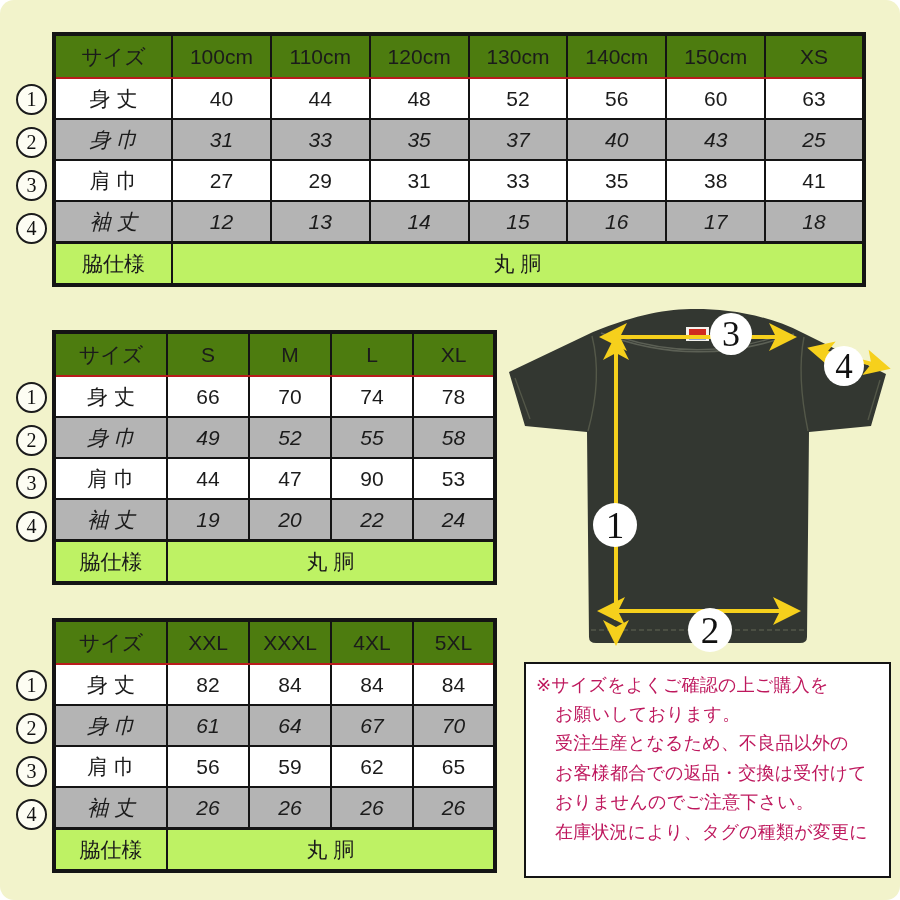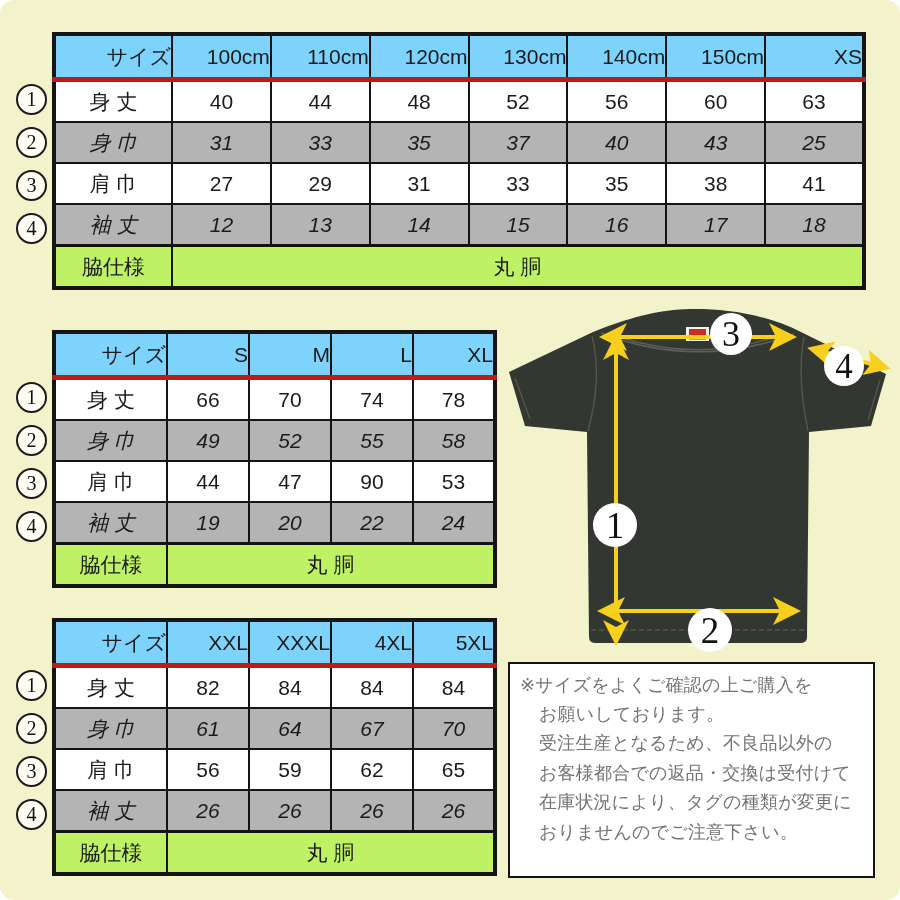--- a/index.html
+++ b/index.html
@@ -11,7 +11,7 @@
              border:4px solid #141414;}
   table.size th,table.size td{border:2px solid #141414;text-align:center;vertical-align:middle;
              font-size:21px;font-weight:normal;color:#1b1b1b;padding:0;white-space:nowrap;}
-  table.size thead th{background:#7dd3fc;height:41px;border-bottom:5px solid #b91c1c;text-align:right;}
+  table.size thead th{background:#4d7c0f;height:41px;border-bottom:2px solid #b91c1c;}
   table.size tbody tr td,table.size tbody tr th{height:39px;background:#ffffff;}
   table.size tbody tr.shaded td,table.size tbody tr.shaded th{background:#b4b4b4;font-style:italic;}
   table.size tr.footer th,table.size tr.footer td{background:#bef264;border-top:3px solid #141414;}

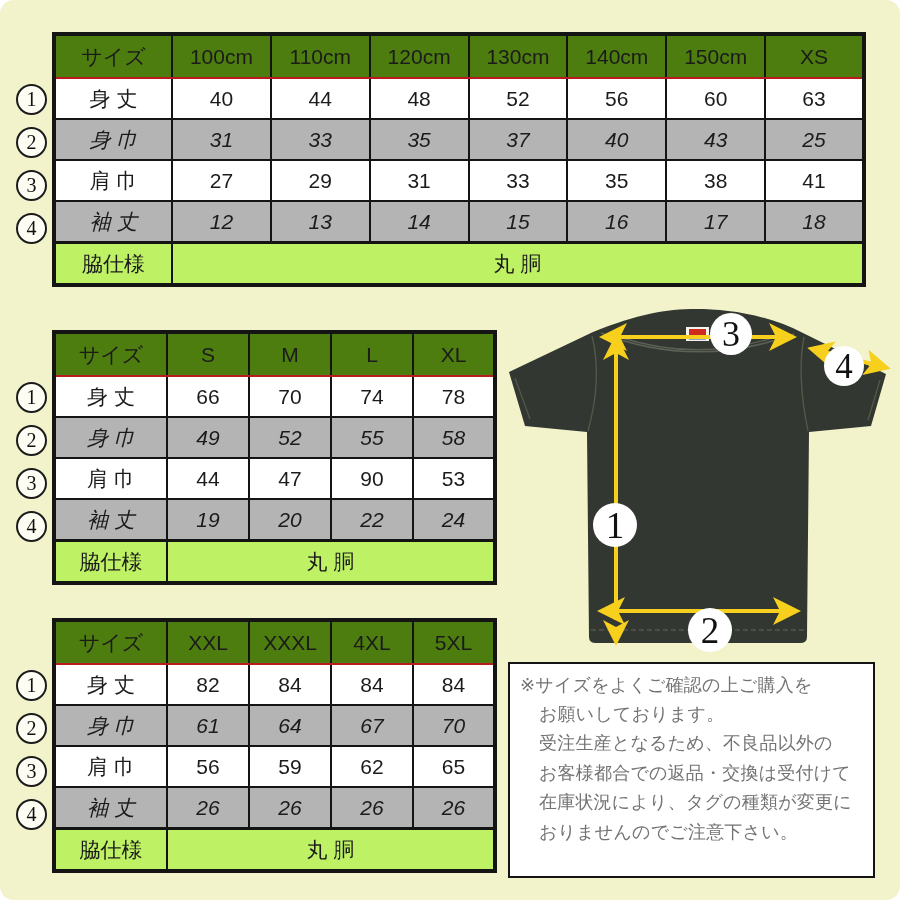--- a/index.html
+++ b/index.html
@@ -27,9 +27,9 @@
   .r1{top:52px;} .r2{top:95px;} .r3{top:138px;} .r4{top:181px;}
 
   
-  .note{position:absolute;left:508px;top:662px;width:367px;height:216px;background:#ffffff;
+  .note{position:absolute;left:524px;top:662px;width:367px;height:216px;background:#ffffff;
         border:2px solid #141414;box-sizing:border-box;padding:7px 6px 0 10px;
-        font-size:18px;line-height:29.5px;color:#737373;letter-spacing:0.2px;}
+        font-size:18px;line-height:29.5px;color:#be185d;letter-spacing:0.2px;}
   .note div{white-space:nowrap;}
   .note div.ind{padding-left:19px;font-family:Liberation Mono, monospace;}
 

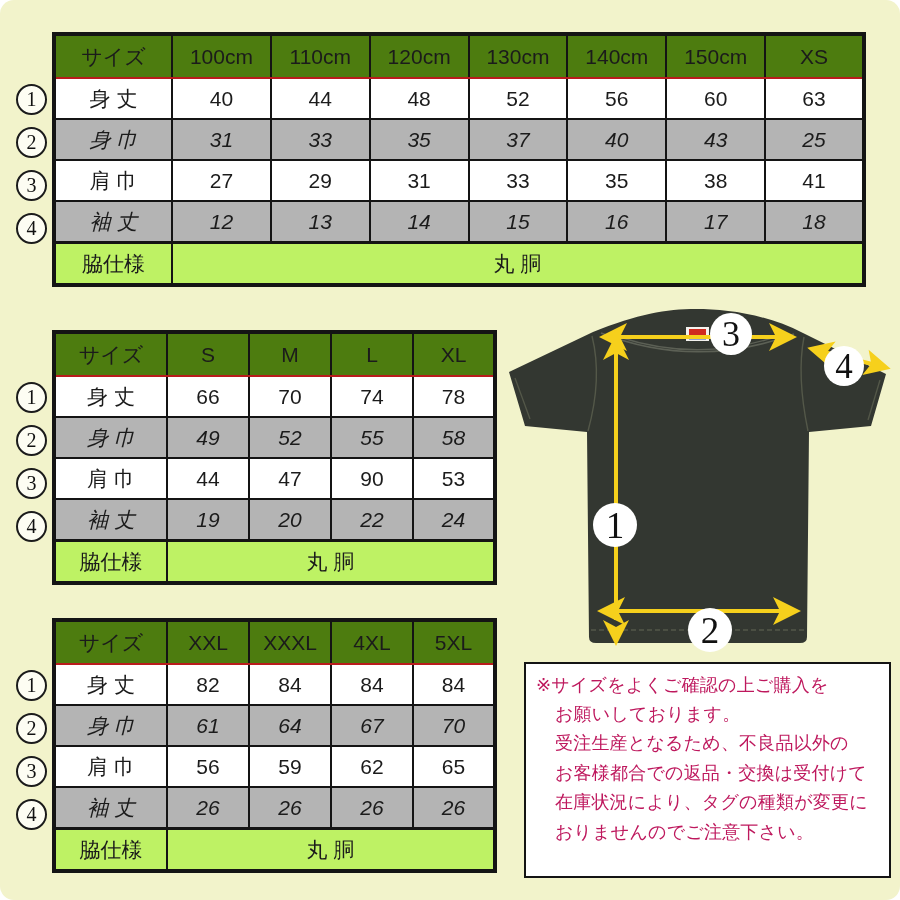--- a/index.html
+++ b/index.html
@@ -307,8 +307,8 @@
       <div class="ind">お願いしております。</div>
       <div class="ind">受注生産となるため、不良品以外の</div>
       <div class="ind">お客様都合での返品・交換は受付けて</div>
+      <div class="ind">おりませんのでご注意下さい。</div>
       <div class="ind">在庫状況により、タグの種類が変更に</div>
-      <div class="ind">おりませんのでご注意下さい。</div>
     </div>
 
 </div>

